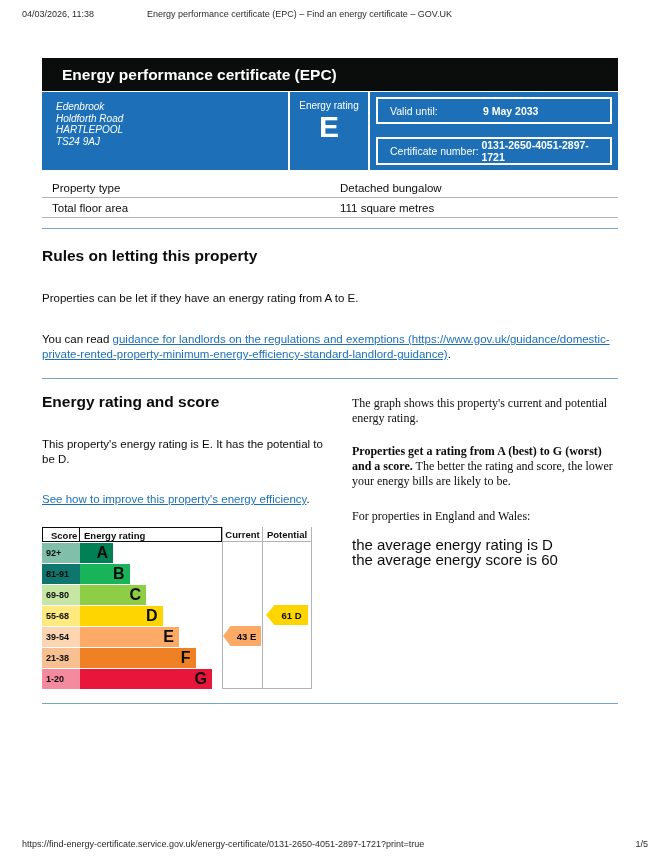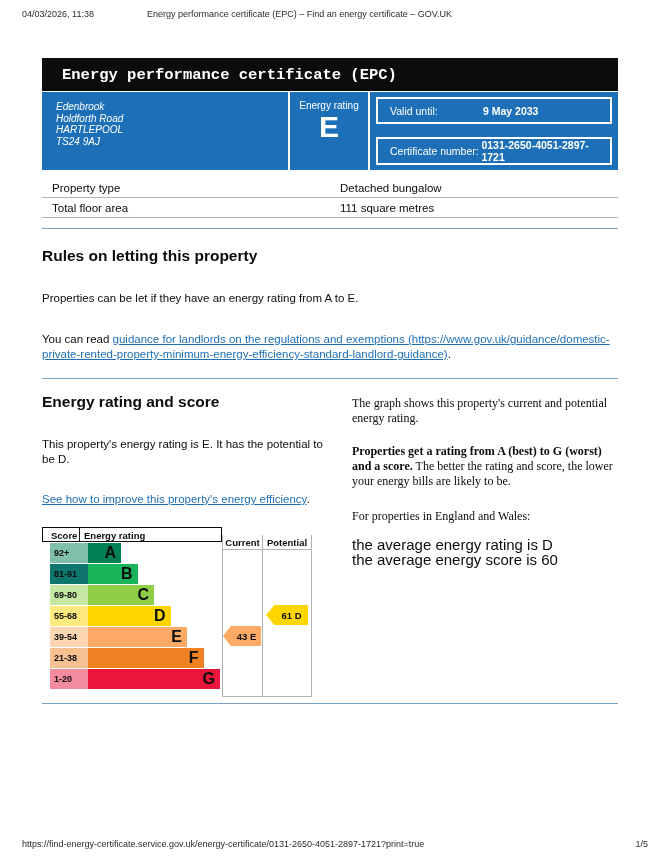--- a/index.html
+++ b/index.html
@@ -26,7 +26,7 @@
   .epc-banner {
     background:#0b0c0c; color:#ffffff; height:33px;
     font-size:15.5px; font-weight:bold;
-    display:flex; align-items:center; padding-left:20px;font-family:Liberation Mono, monospace;
+    display:flex; align-items:center; padding-left:20px;
   }
   
   .summary-box {

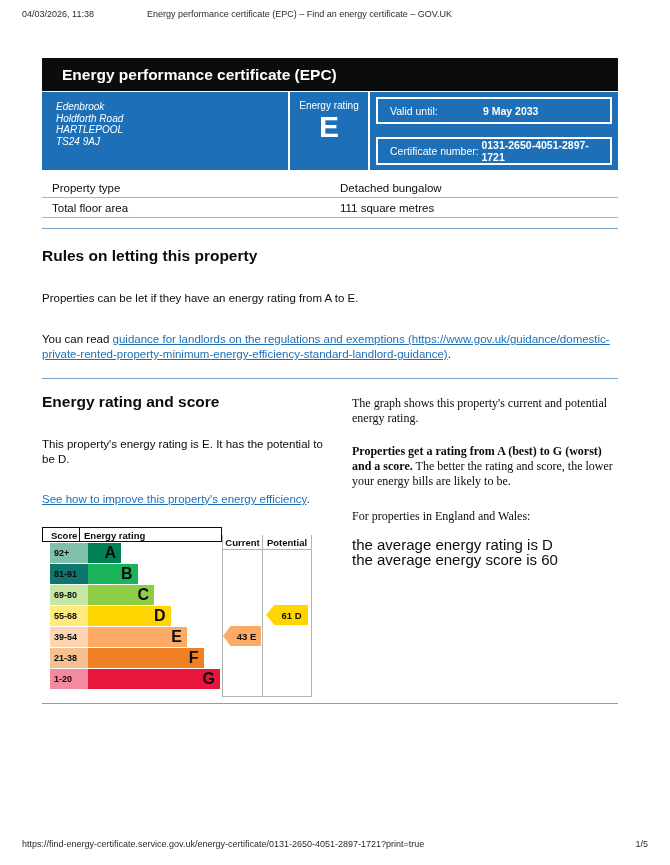--- a/index.html
+++ b/index.html
@@ -64,7 +64,7 @@
   .band-row { display:flex; height:20px; margin-top:1px;margin-left:8px; }
   .band-score { width:38px; font-size:9px; font-weight:bold; display:flex; align-items:center; padding-left:4px; }
   .band-bar { display:flex; align-items:center; justify-content:flex-end; font-size:16px; font-weight:bold; padding-right:5px; }
-  .chart-col { position:absolute; top:8px; height:162px; border-left:1px solid #b1b4b6; border-bottom:1px solid #b1b4b6; }
+  .chart-col { position:absolute; top:0; height:162px; border-left:1px solid #b1b4b6; border-bottom:1px solid #b1b4b6; }
   .chart-col.last { border-right:1px solid #b1b4b6; }
   .chart-col-h { height:15px; border-bottom:1px solid #b1b4b6; font-size:9.5px; font-weight:bold; text-align:center; padding-top:2px; }
   .arrow { position:absolute; height:20px; display:flex; align-items:center; justify-content:center; padding-left:9px; font-size:9.5px; font-weight:bold; color:#0b0c0c; clip-path:polygon(0% 50%, 20% 0%, 100% 0%, 100% 100%, 20% 100%); }

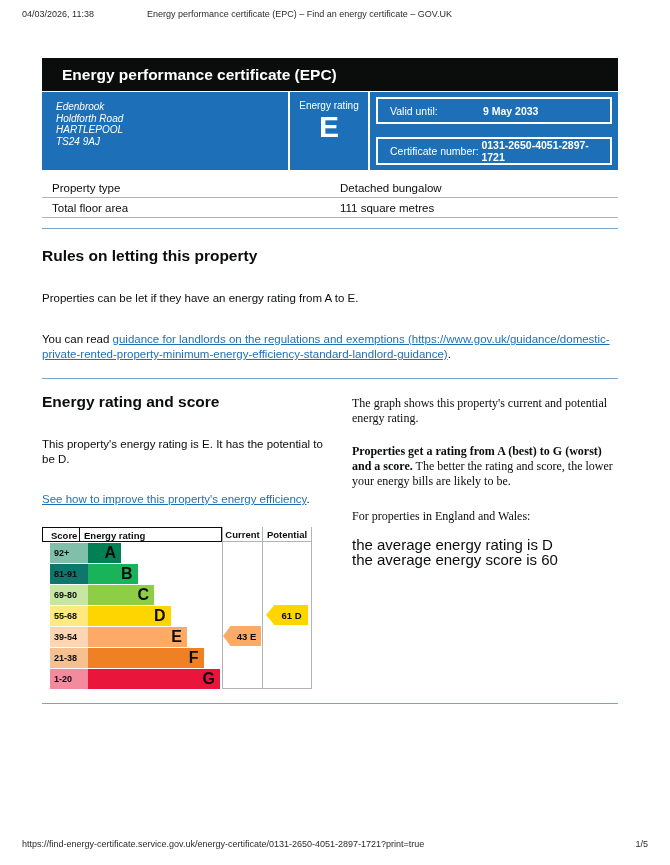--- a/index.html
+++ b/index.html
@@ -61,7 +61,7 @@
   .chart-header { display:flex; height:15px; }
   .ch-score { width:38px; border:1px solid #0b0c0c; font-size:9.5px; font-weight:bold; padding:2px 0 0 8px; }
   .ch-rating { width:142px; border:1px solid #0b0c0c; border-left:none; font-size:9.5px; font-weight:bold; padding:2px 0 0 4px; }
-  .band-row { display:flex; height:20px; margin-top:1px;margin-left:8px; }
+  .band-row { display:flex; height:20px; margin-top:1px; }
   .band-score { width:38px; font-size:9px; font-weight:bold; display:flex; align-items:center; padding-left:4px; }
   .band-bar { display:flex; align-items:center; justify-content:flex-end; font-size:16px; font-weight:bold; padding-right:5px; }
   .chart-col { position:absolute; top:0; height:162px; border-left:1px solid #b1b4b6; border-bottom:1px solid #b1b4b6; }

